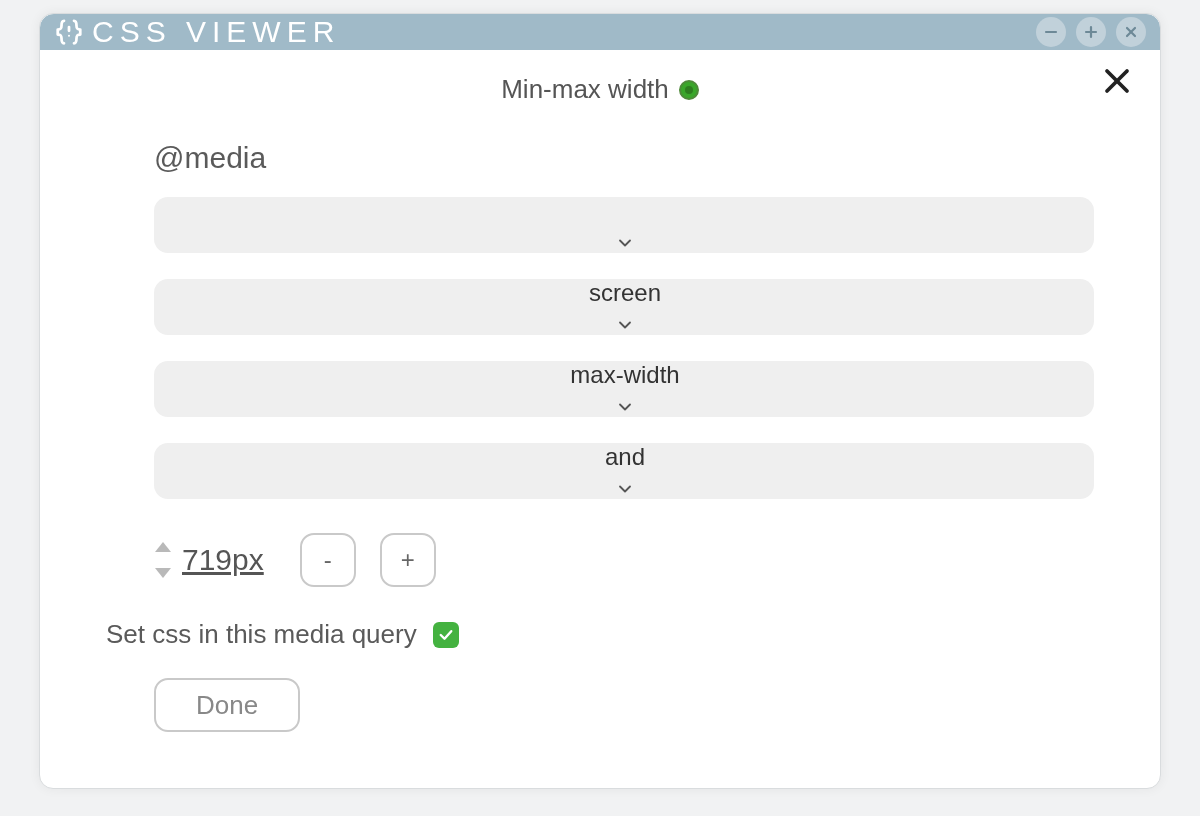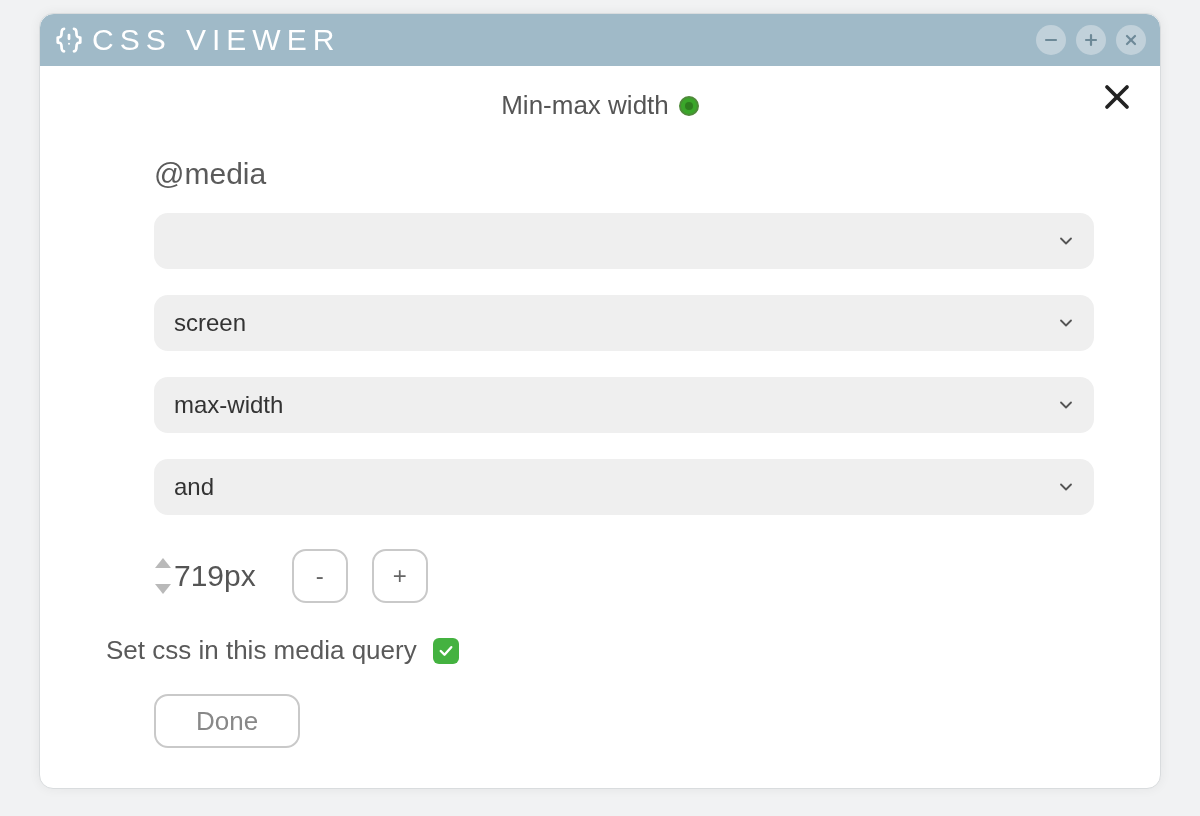--- a/index.html
+++ b/index.html
@@ -28,7 +28,7 @@
 
   
   .titlebar {
-    height: 52px;
+    height: 36px;
     background: #a0bac8;
     display: flex;
     align-items: center;

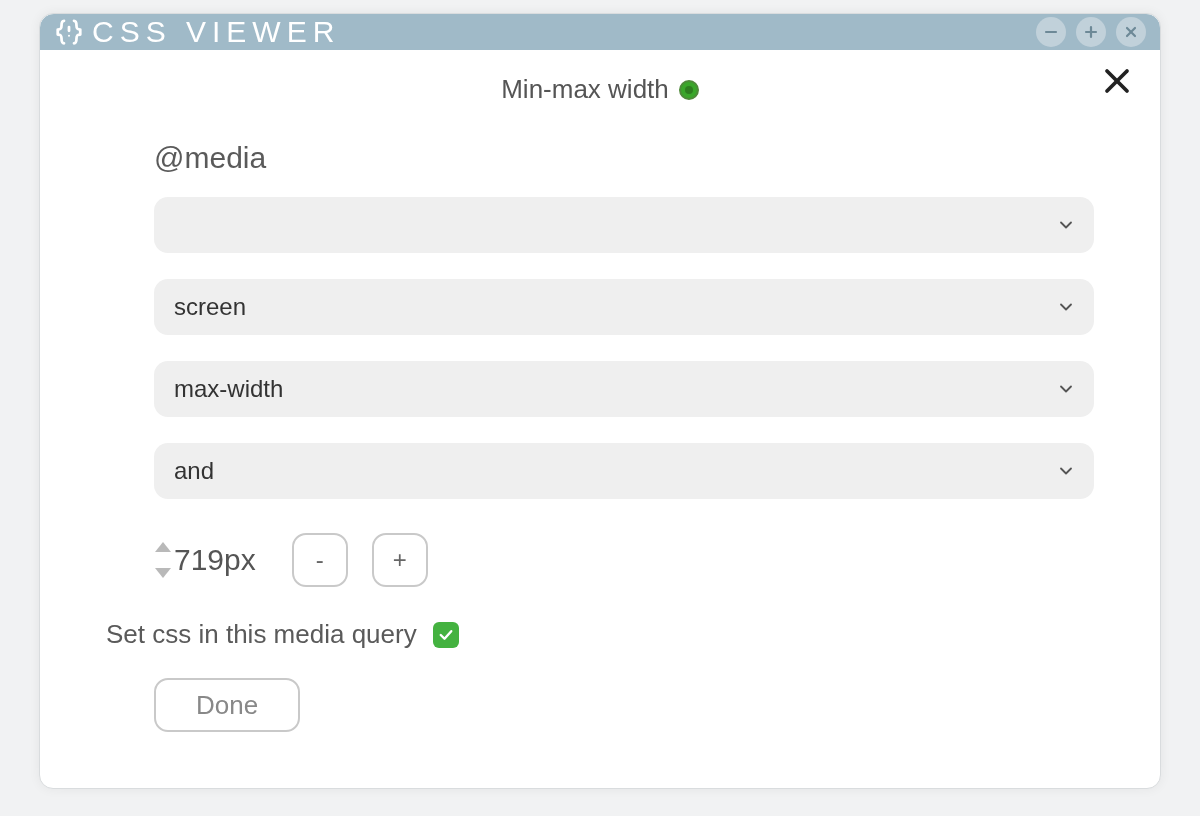--- a/index.html
+++ b/index.html
@@ -132,6 +132,7 @@
     cursor: pointer;
     font-size: 24px;
     color: #333;
+    flex-direction: column;
   }
   .dd .chev svg{ display:block; }
 

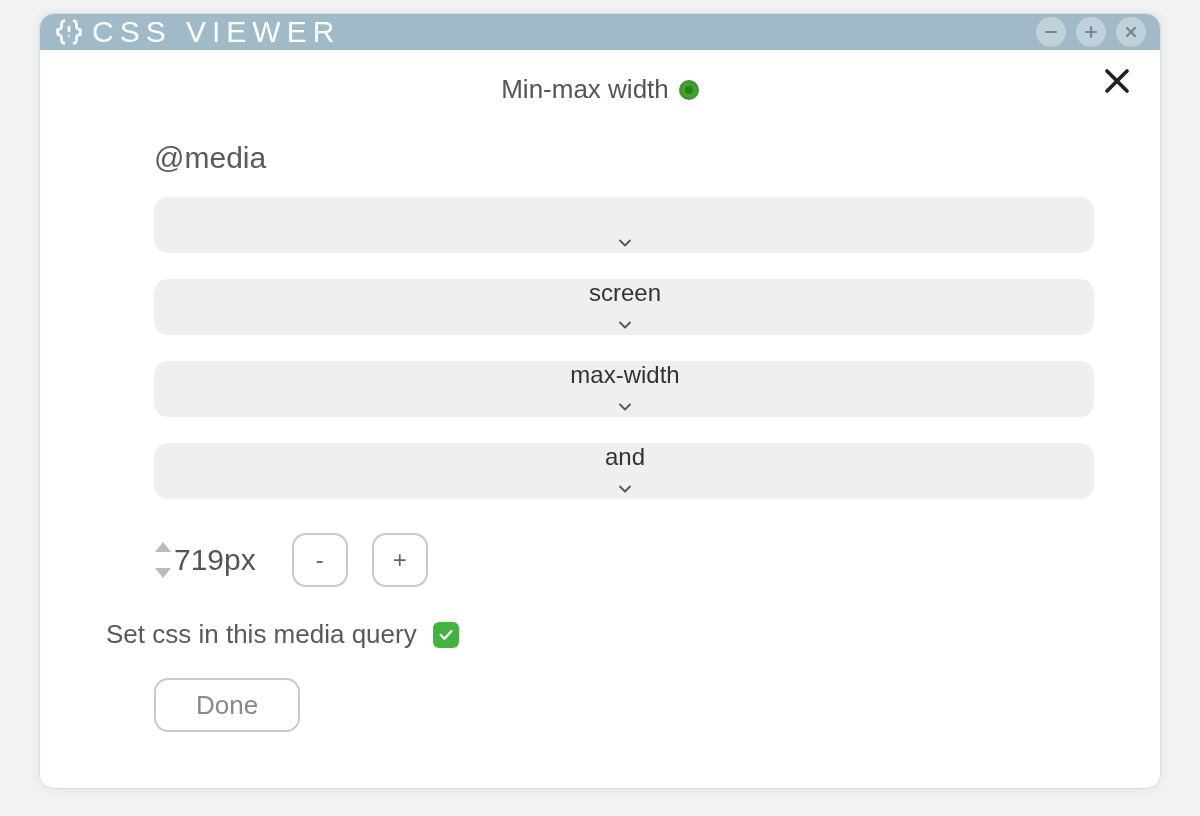--- a/index.html
+++ b/index.html
@@ -147,8 +147,9 @@
   .spinner {
     display: flex;
     align-items: center;
-    gap: 2px;
+    gap: 10px;
     position: relative;
+    text-decoration: underline;
   }
   .spinner .arrows {
     display: flex;

